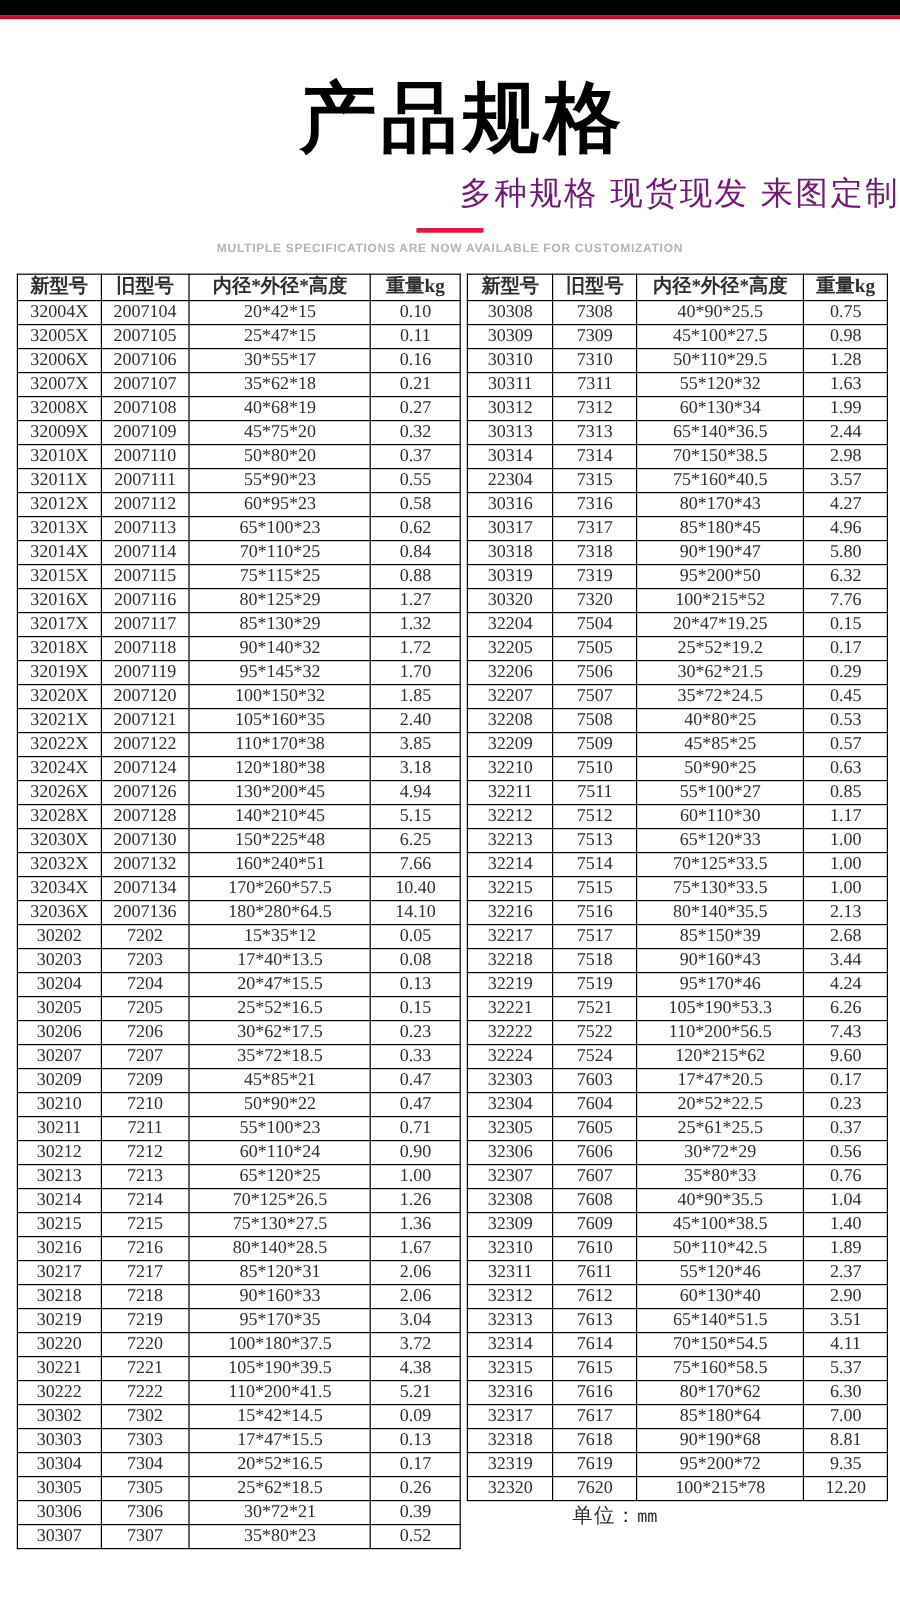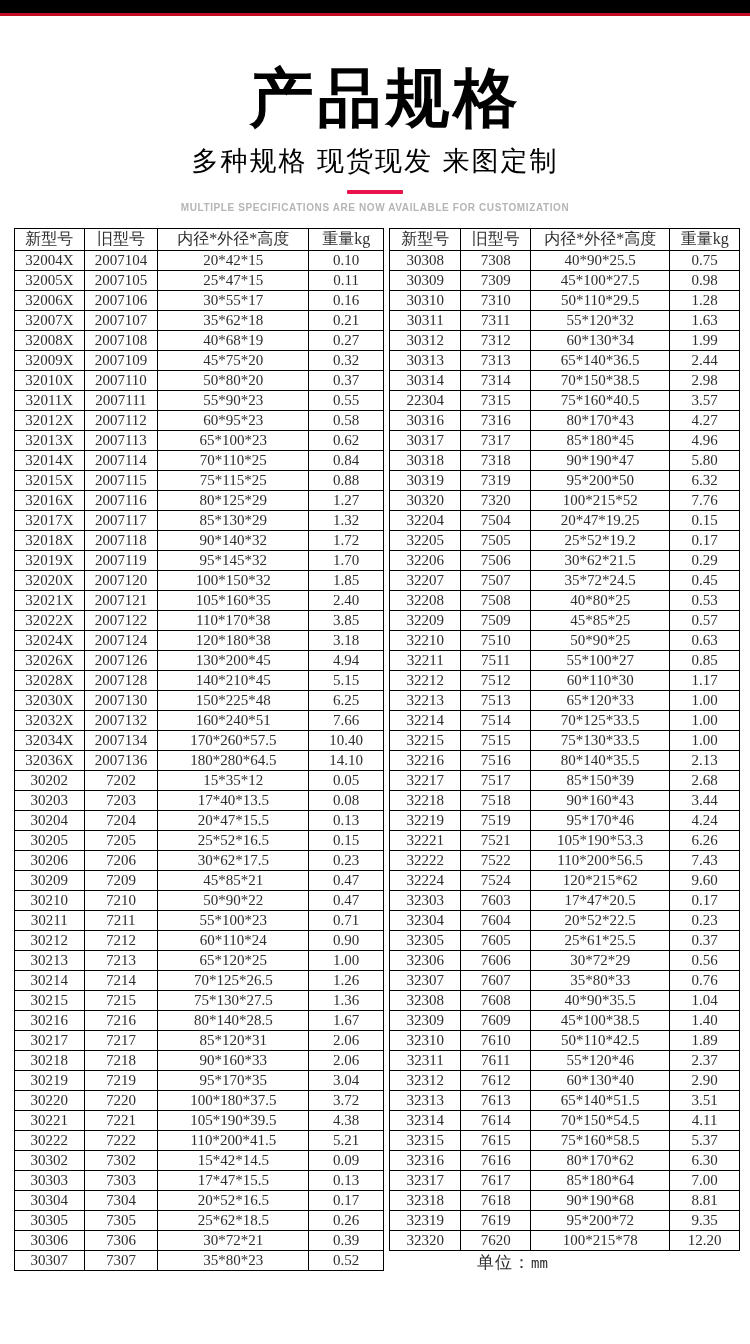--- a/index.html
+++ b/index.html
@@ -21,8 +21,9 @@
   }
   .hero-subtitle{
     margin-top:7px;
-    font-size:27px;font-weight:400;color:#000000;
+    font-size:27px;font-weight:400;color:#701a75;
     letter-spacing:2px;
+    text-align:right;
   }
   .hero-underline{
     width:56px;height:4px;background:#e8134a;

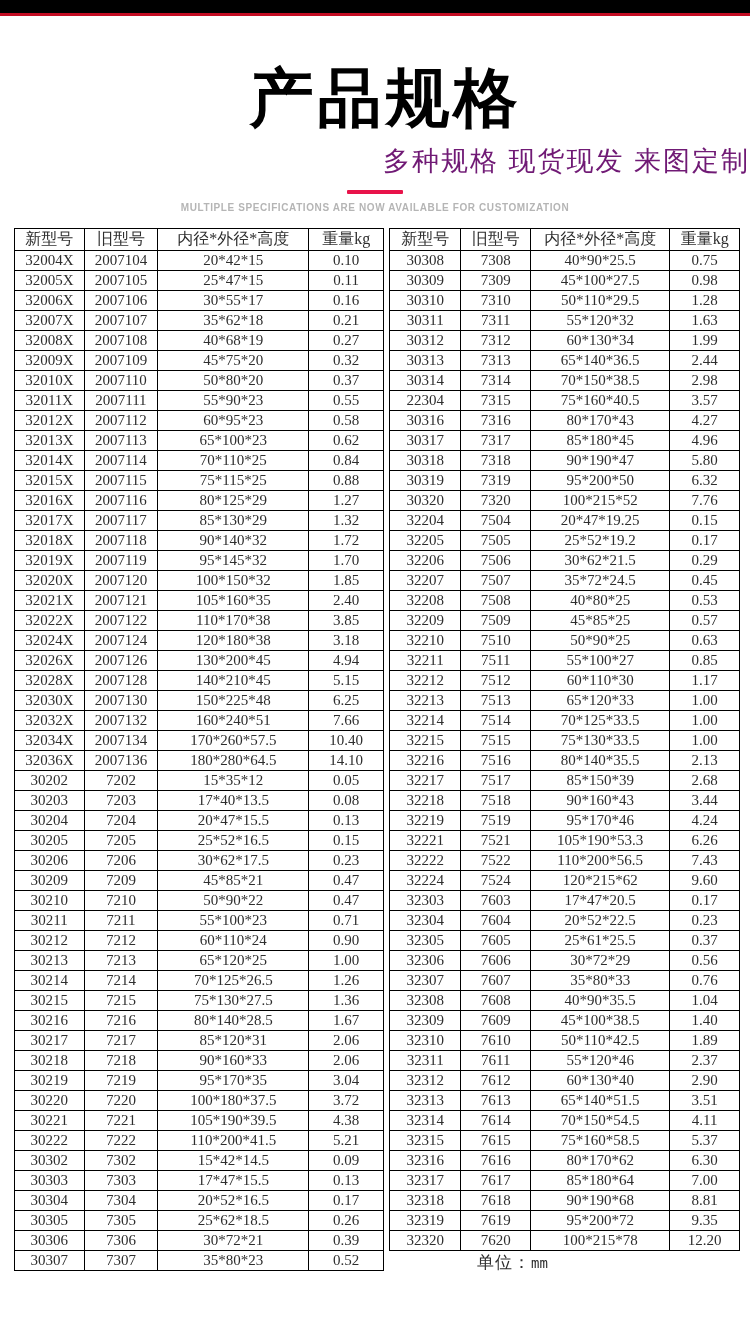--- a/index.html
+++ b/index.html
@@ -55,7 +55,7 @@
     overflow:hidden;white-space:nowrap;
   }
   table.spec-table th{
-    font-size:16px;font-weight:400;height:21px;
+    font-size:16px;font-weight:700;height:21px;
   }
   
   .t-left  col.c1{width:70px;} .t-left  col.c2{width:74px;} .t-left  col.c3{width:152px;} .t-left  col.c4{width:75px;}

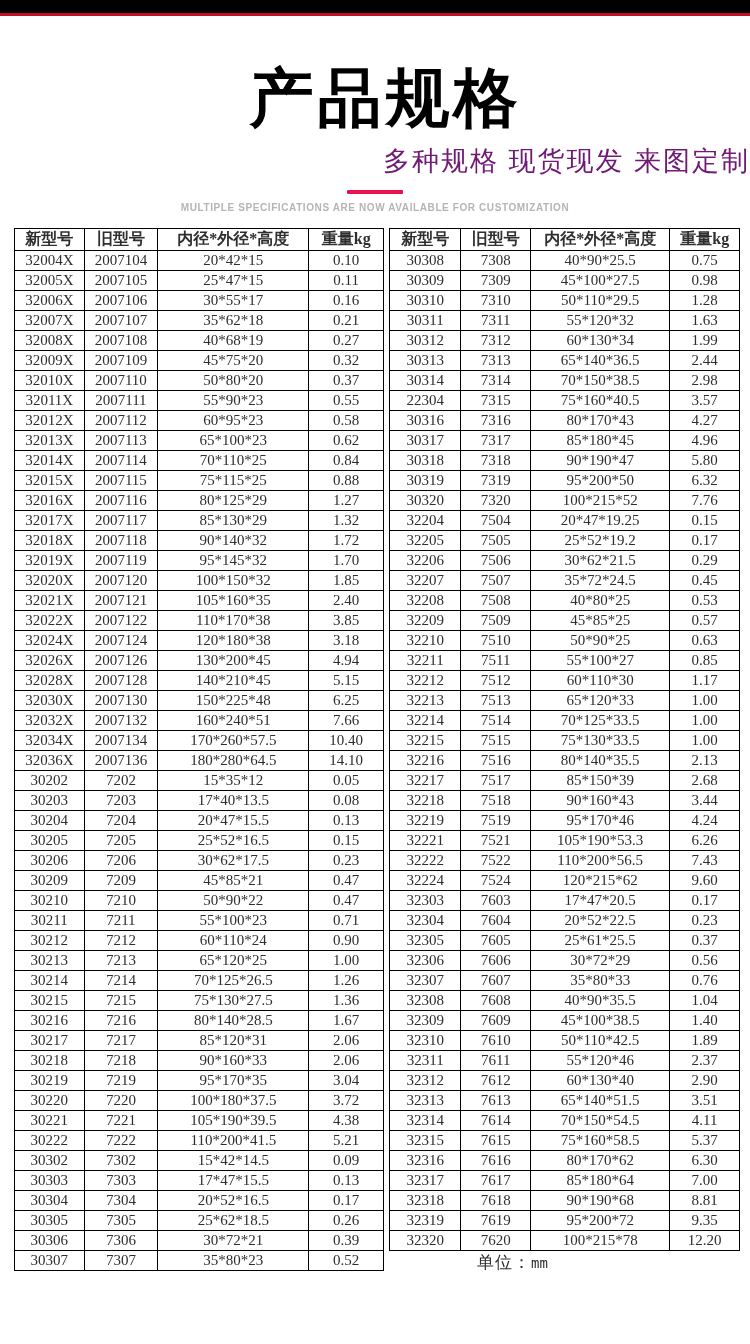--- a/index.html
+++ b/index.html
@@ -288,6 +288,12 @@
             <td>0.23</td>
           </tr>
           <tr>
+            <td>30207</td>
+            <td>7207</td>
+            <td>35*72*18.5</td>
+            <td>0.33</td>
+          </tr>
+          <tr>
             <td>30209</td>
             <td>7209</td>
             <td>45*85*21</td>

